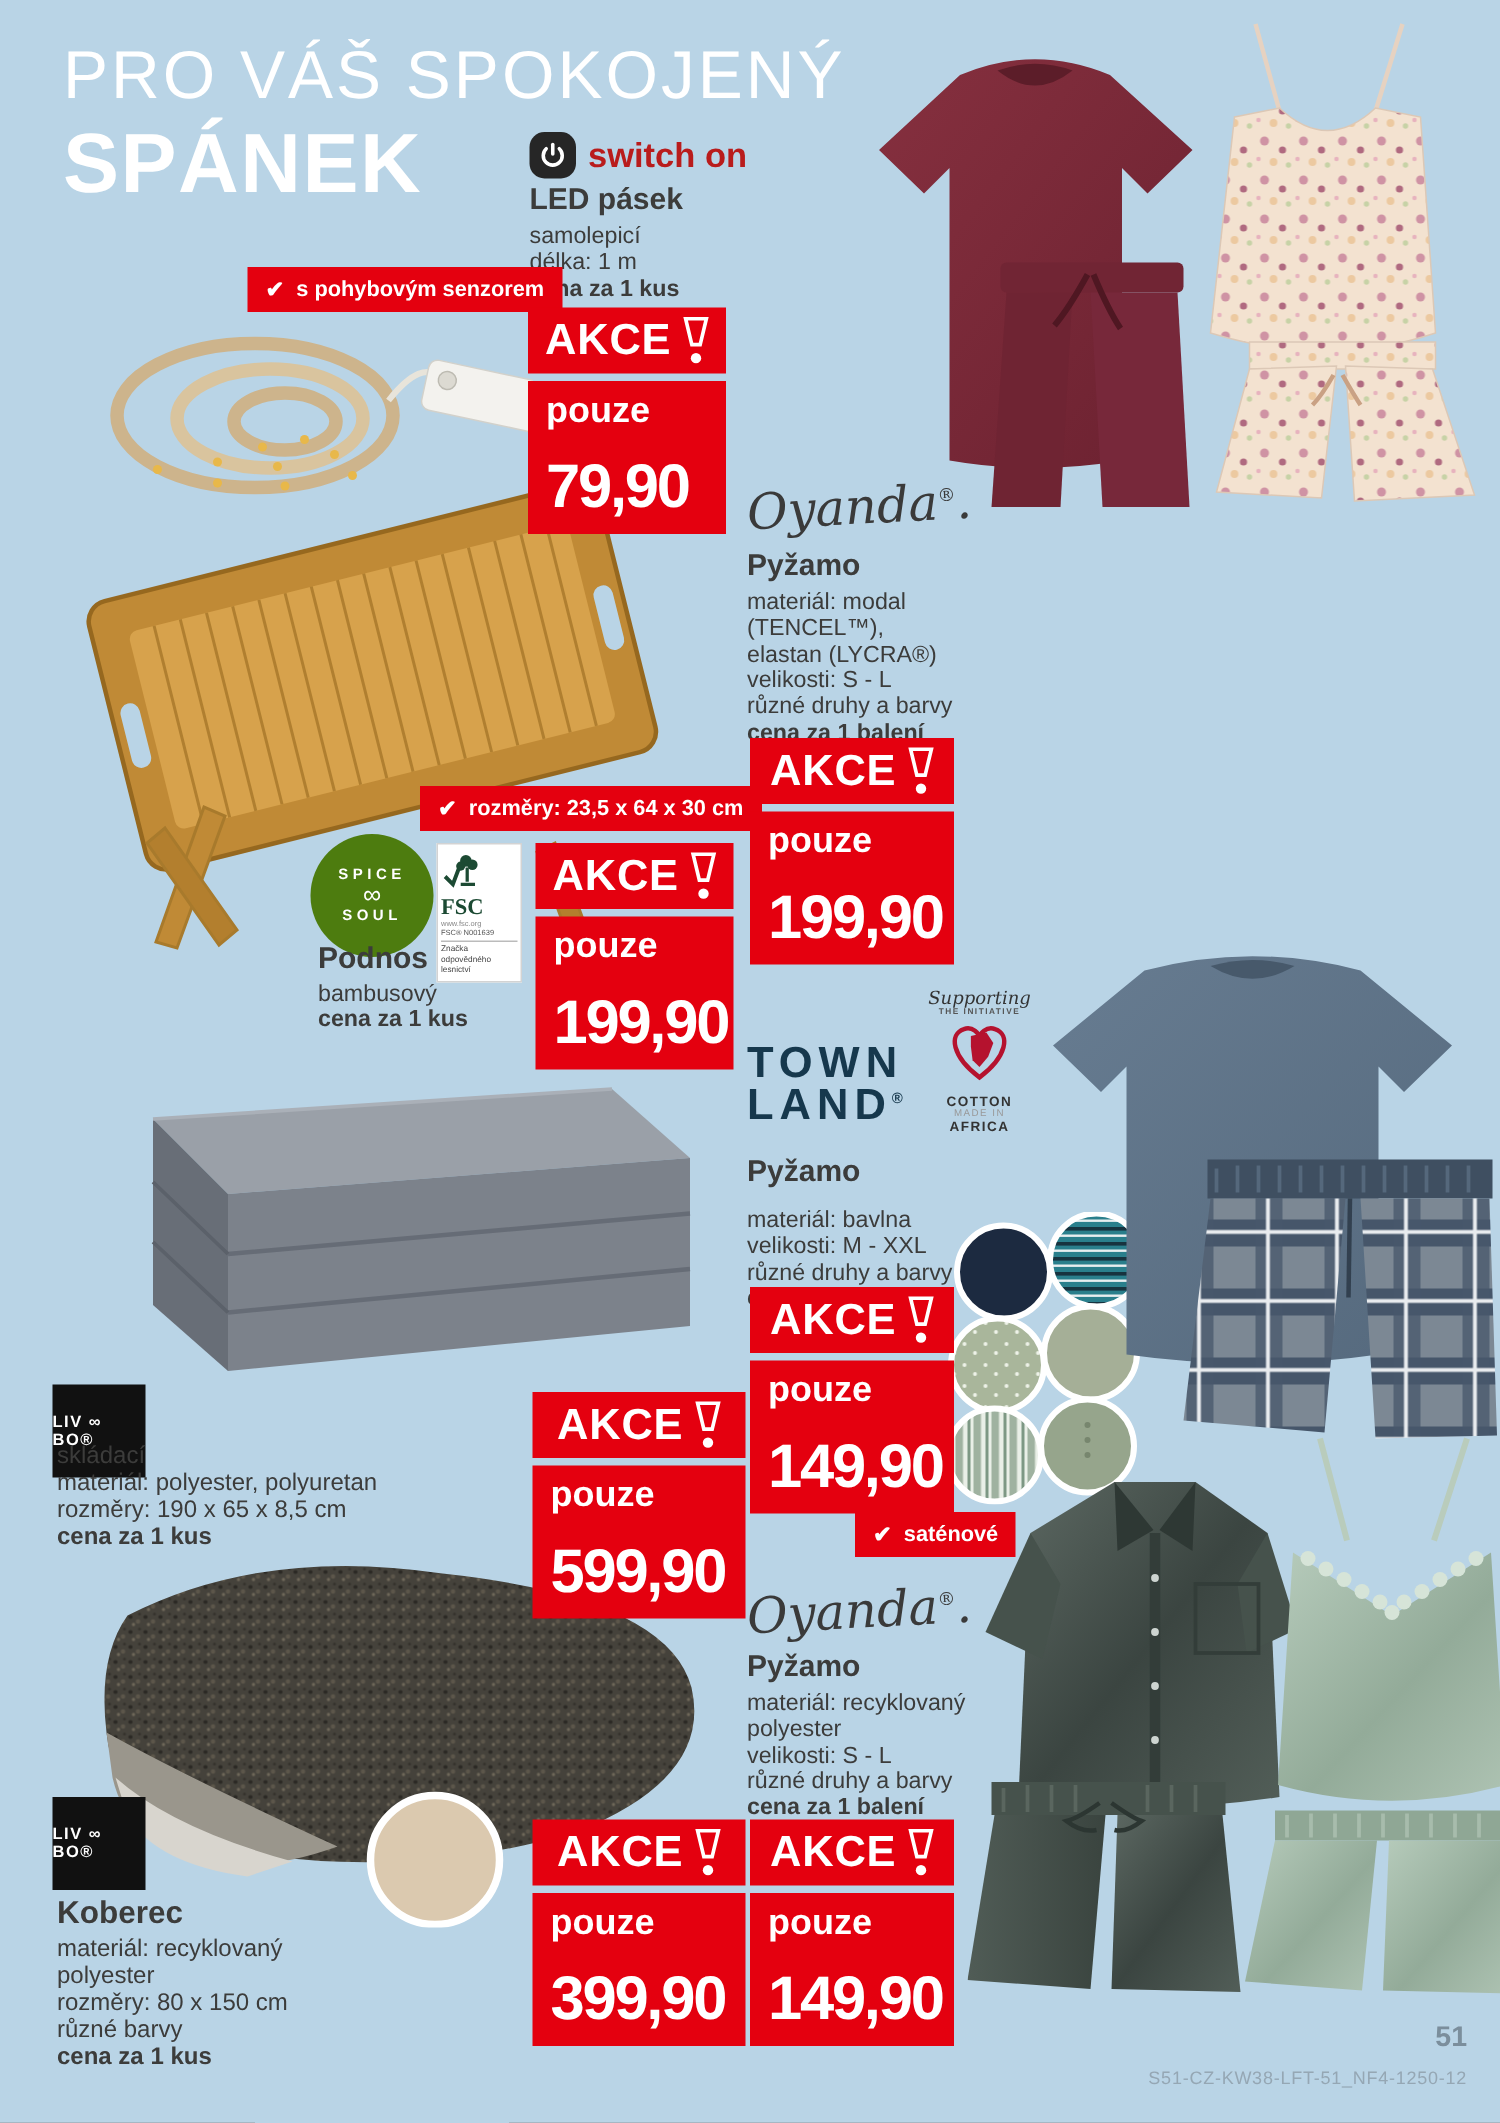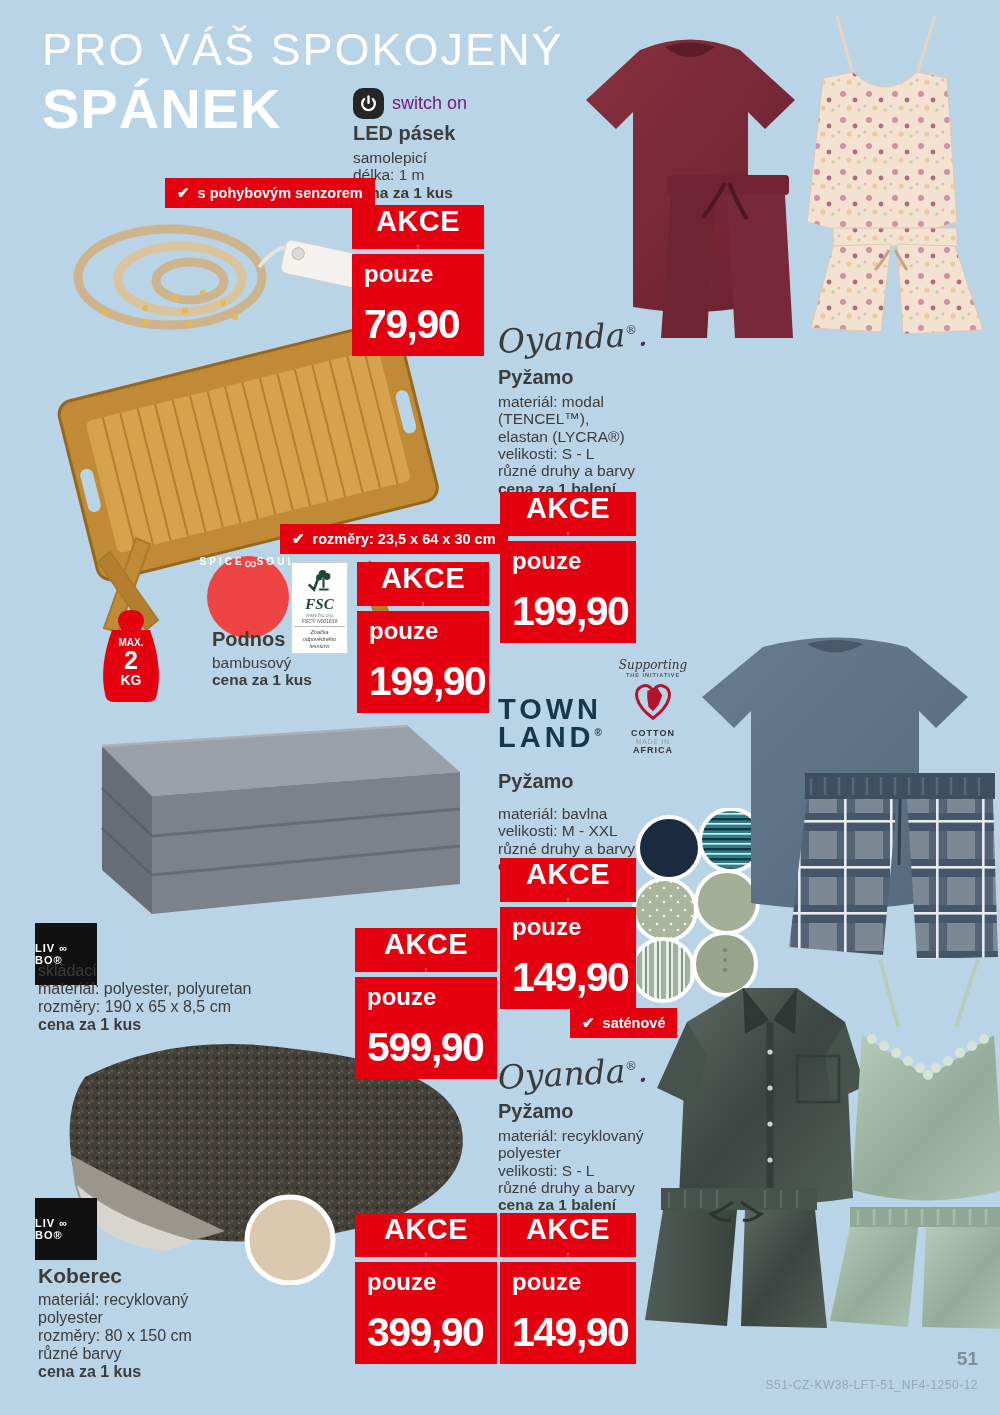--- a/index.html
+++ b/index.html
@@ -38,7 +38,7 @@
   
   .swlogo{display:flex;align-items:center;gap:8px;}
   .swlogo .sq{width:31px;height:31px;background:#262626;border-radius:10px;display:flex;align-items:center;justify-content:center;}
-  .swlogo .txt{font-size:18px;font-weight:400;color:#701a75;}
+  .swlogo .txt{font-size:23px;font-weight:700;color:#b91c1c;}
 
   
   .spice{width:82px;height:82px;border-radius:50%;background:#ef4444;color:#fff;display:flex;

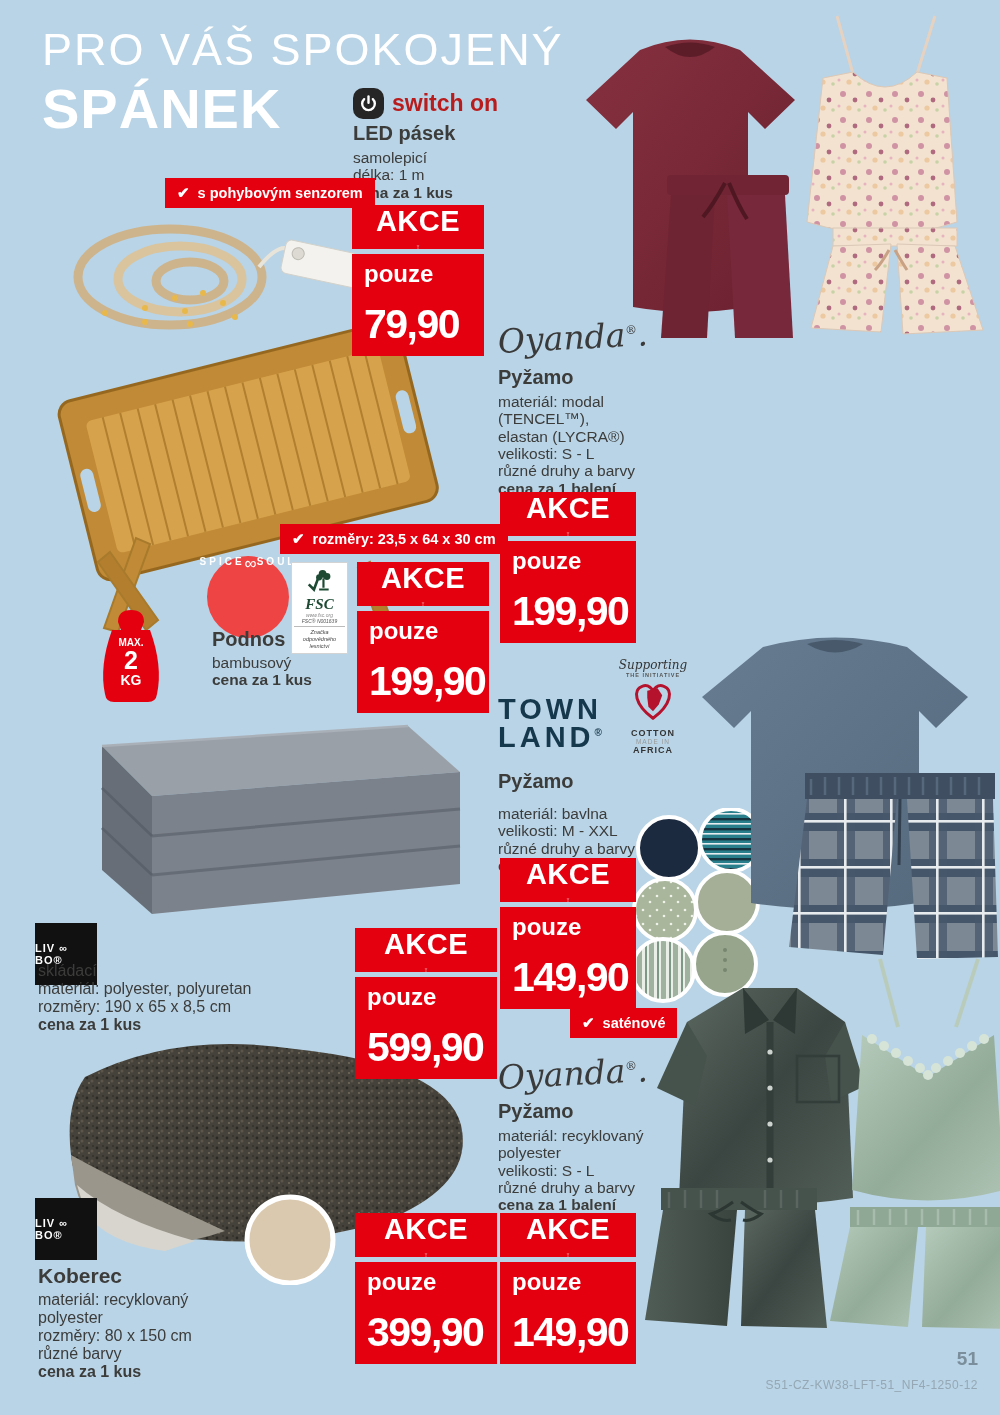--- a/index.html
+++ b/index.html
@@ -30,7 +30,7 @@
   
   .akce{position:absolute;}
   .akce .top{background:var(--red);color:#fff;display:flex;align-items:center;justify-content:center;
-             gap:7px;height:44px;font-weight:800;font-size:29px;letter-spacing:.5px;flex-direction:column;}
+             gap:7px;height:44px;font-weight:800;font-size:29px;letter-spacing:.5px;}
   .akce .bottom{background:var(--red);color:#fff;margin-top:5px;padding:7px 10px 10px 12px;}
   .pouze{font-size:24px;font-weight:700;line-height:1.05;}
   .price{font-size:41px;font-weight:800;letter-spacing:-1.5px;line-height:1.08;margin-top:16px;}

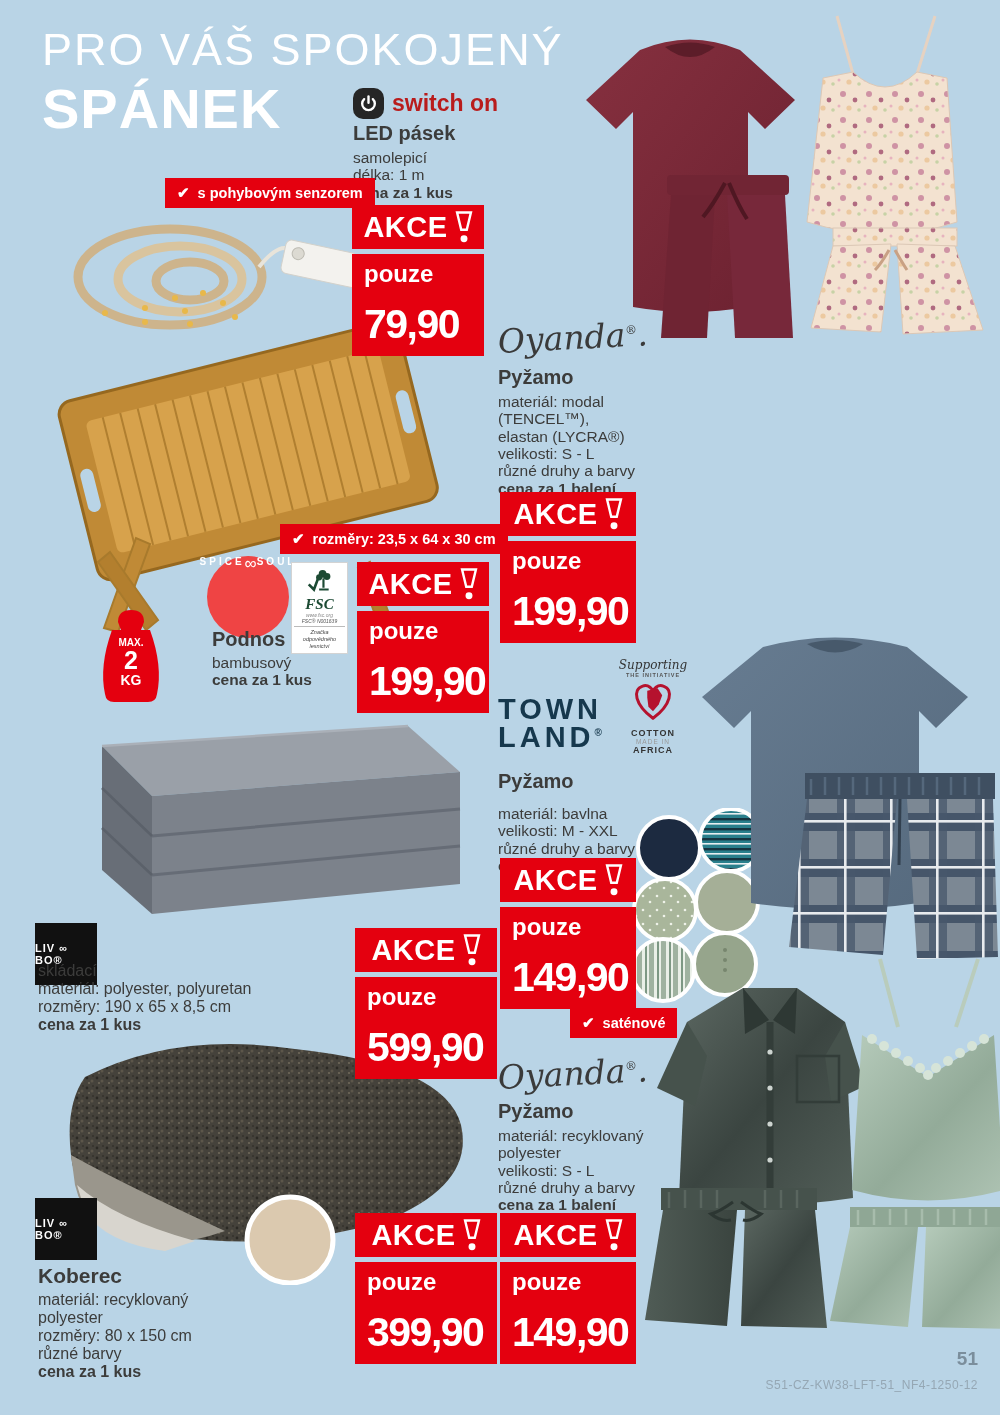--- a/index.html
+++ b/index.html
@@ -41,8 +41,8 @@
   .swlogo .txt{font-size:23px;font-weight:700;color:#b91c1c;}
 
   
-  .spice{width:82px;height:82px;border-radius:50%;background:#ef4444;color:#fff;display:flex;
-         justify-content:center;line-height:1.15;}
+  .spice{width:82px;height:82px;border-radius:50%;background:#4d7c0f;color:#fff;display:flex;flex-direction:column;
+         align-items:center;justify-content:center;line-height:1.15;}
   .spice .s1{font-size:10px;font-weight:700;letter-spacing:3px;}
   .spice .s2{font-size:17px;line-height:.9;}
 

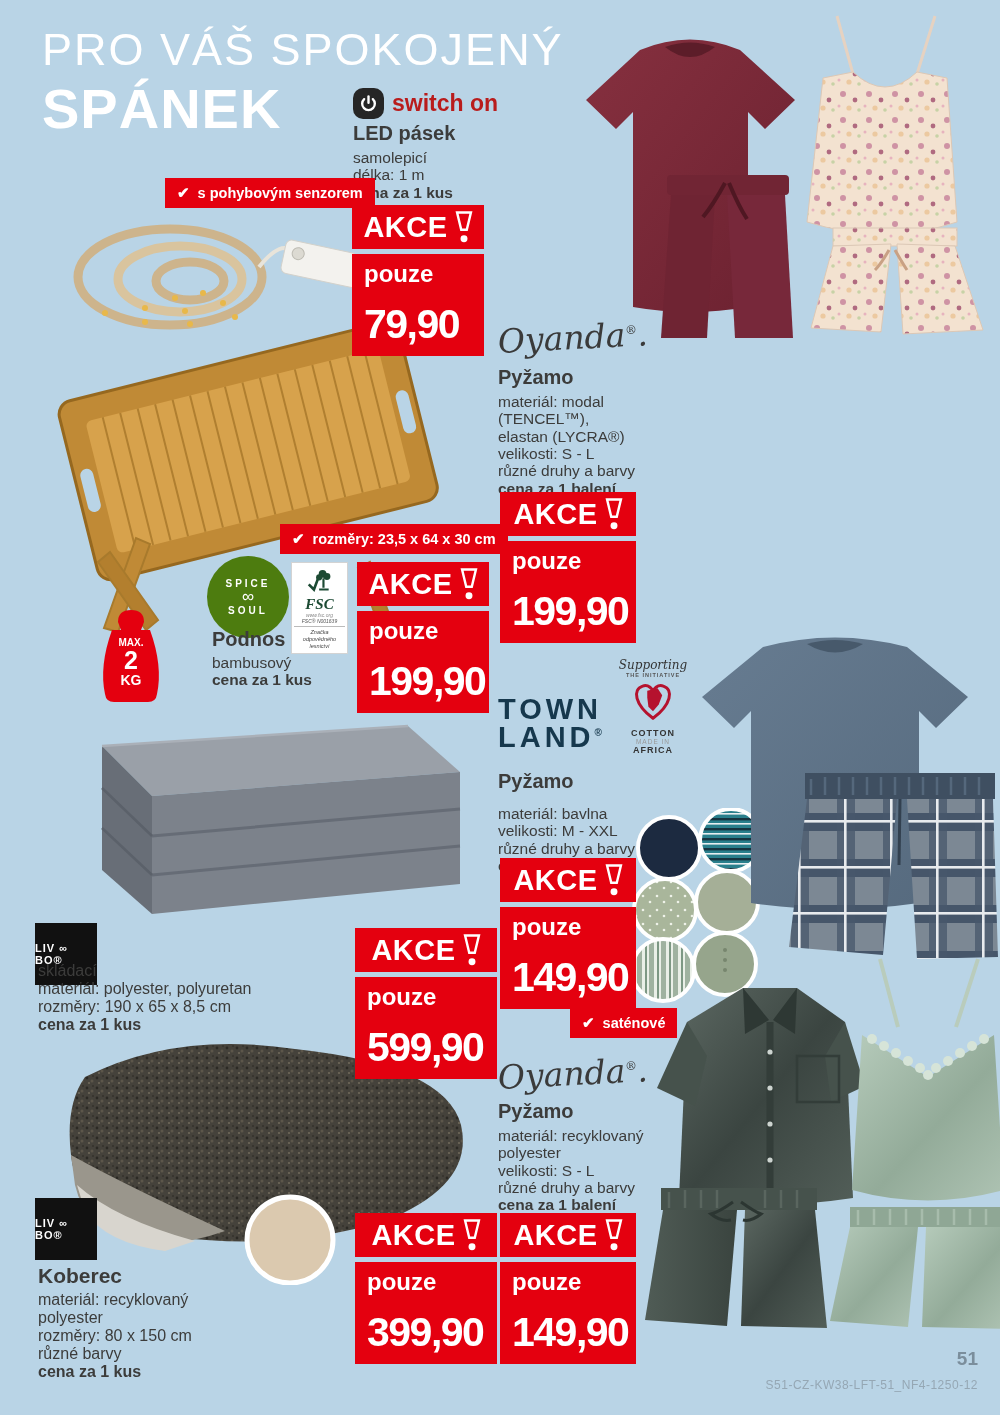--- a/index.html
+++ b/index.html
@@ -47,7 +47,7 @@
   .spice .s2{font-size:17px;line-height:.9;}
 
   
-  .fsc{width:57px;background:#fff;border:1px solid #d3d3d3;text-align:center;padding:4px 2px 3px;font-style:italic;}
+  .fsc{width:57px;background:#fff;border:1px solid #d3d3d3;padding:4px 2px 3px;}
   .fsc .fscname{font-family:"Liberation Serif", serif;font-size:15px;font-weight:700;color:#1c4a33;line-height:1;}
   .fsc .fscurl{font-size:5px;color:#888;}
   .fsc .fsclic{font-size:5px;color:#555;margin-bottom:2px;}

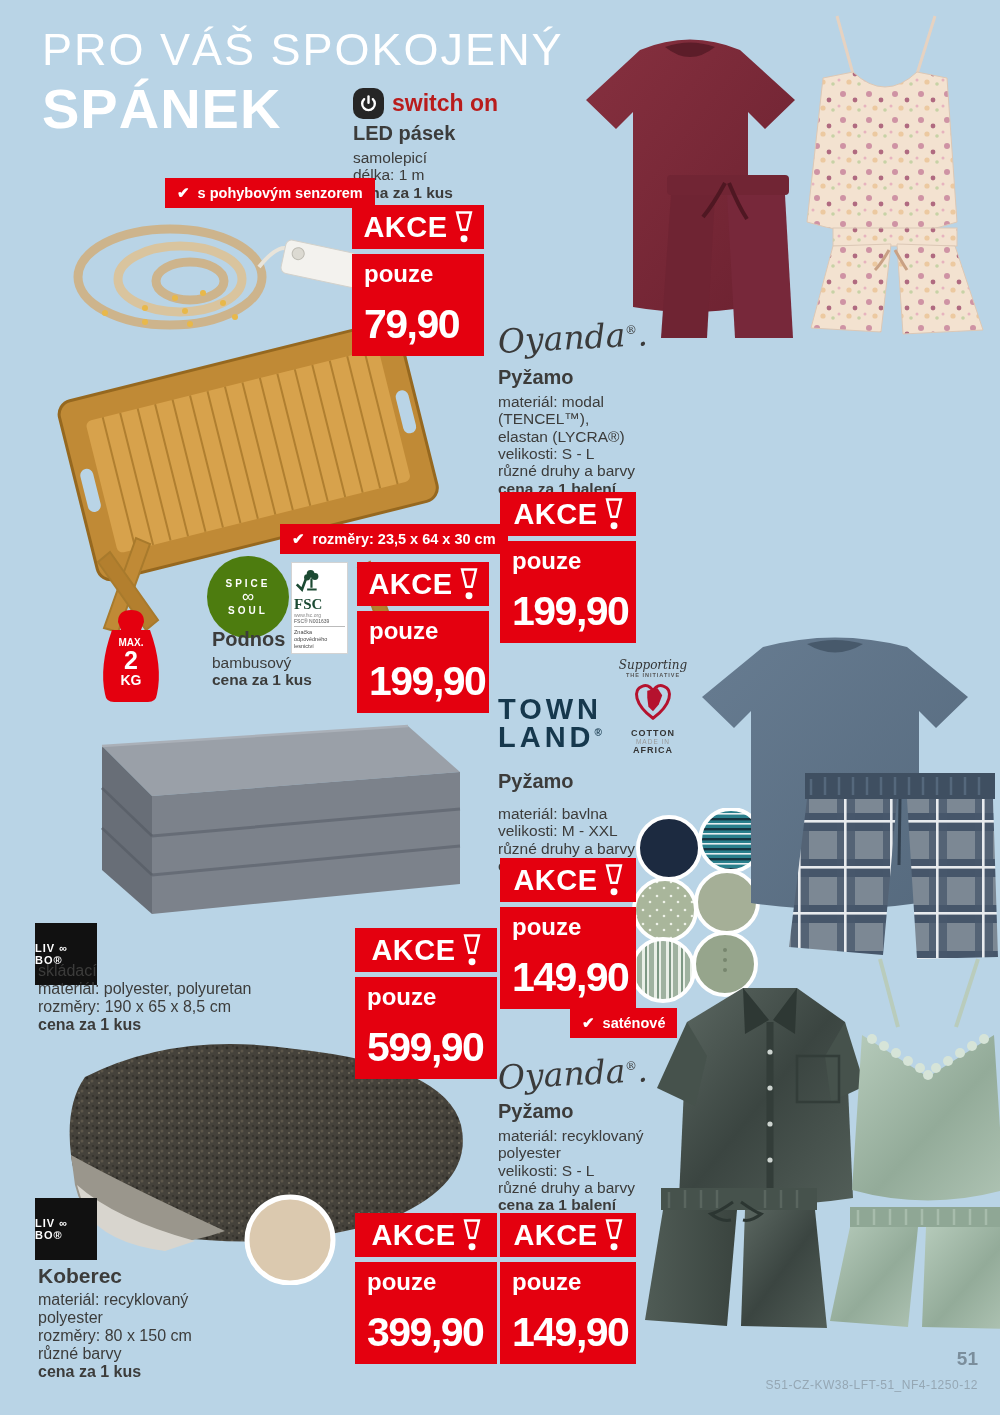--- a/index.html
+++ b/index.html
@@ -368,17 +368,6 @@
     <div class="pline" style="margin-top:3px">bambusový</div>
     <div class="punit">cena za 1 kus</div>
   </div>
-  <div class="maxw" style="left:98px;top:608px">
-    <svg width="66" height="96" viewBox="0 0 66 96">
-      <path d="M23,22 l-3,-8 q0,-12 13,-12 q13,0 13,12 l-3,8 Z" fill="#e4000f"></path>
-      <path d="M14,22 h38 q13,36 7,64 q-1,8 -9,8 h-34 q-8,0 -9,-8 q-6,-28 7,-64 Z" fill="#e4000f"></path>
-    </svg>
-    <div class="wtxt">
-      <div class="w1">MAX.</div>
-      <div class="w2">2</div>
-      <div class="w3">KG</div>
-    </div>
-  </div>
   <div class="akce" style="left:357px;top:562px;width:132px">
     <div class="top">
       <span>AKCE</span>

